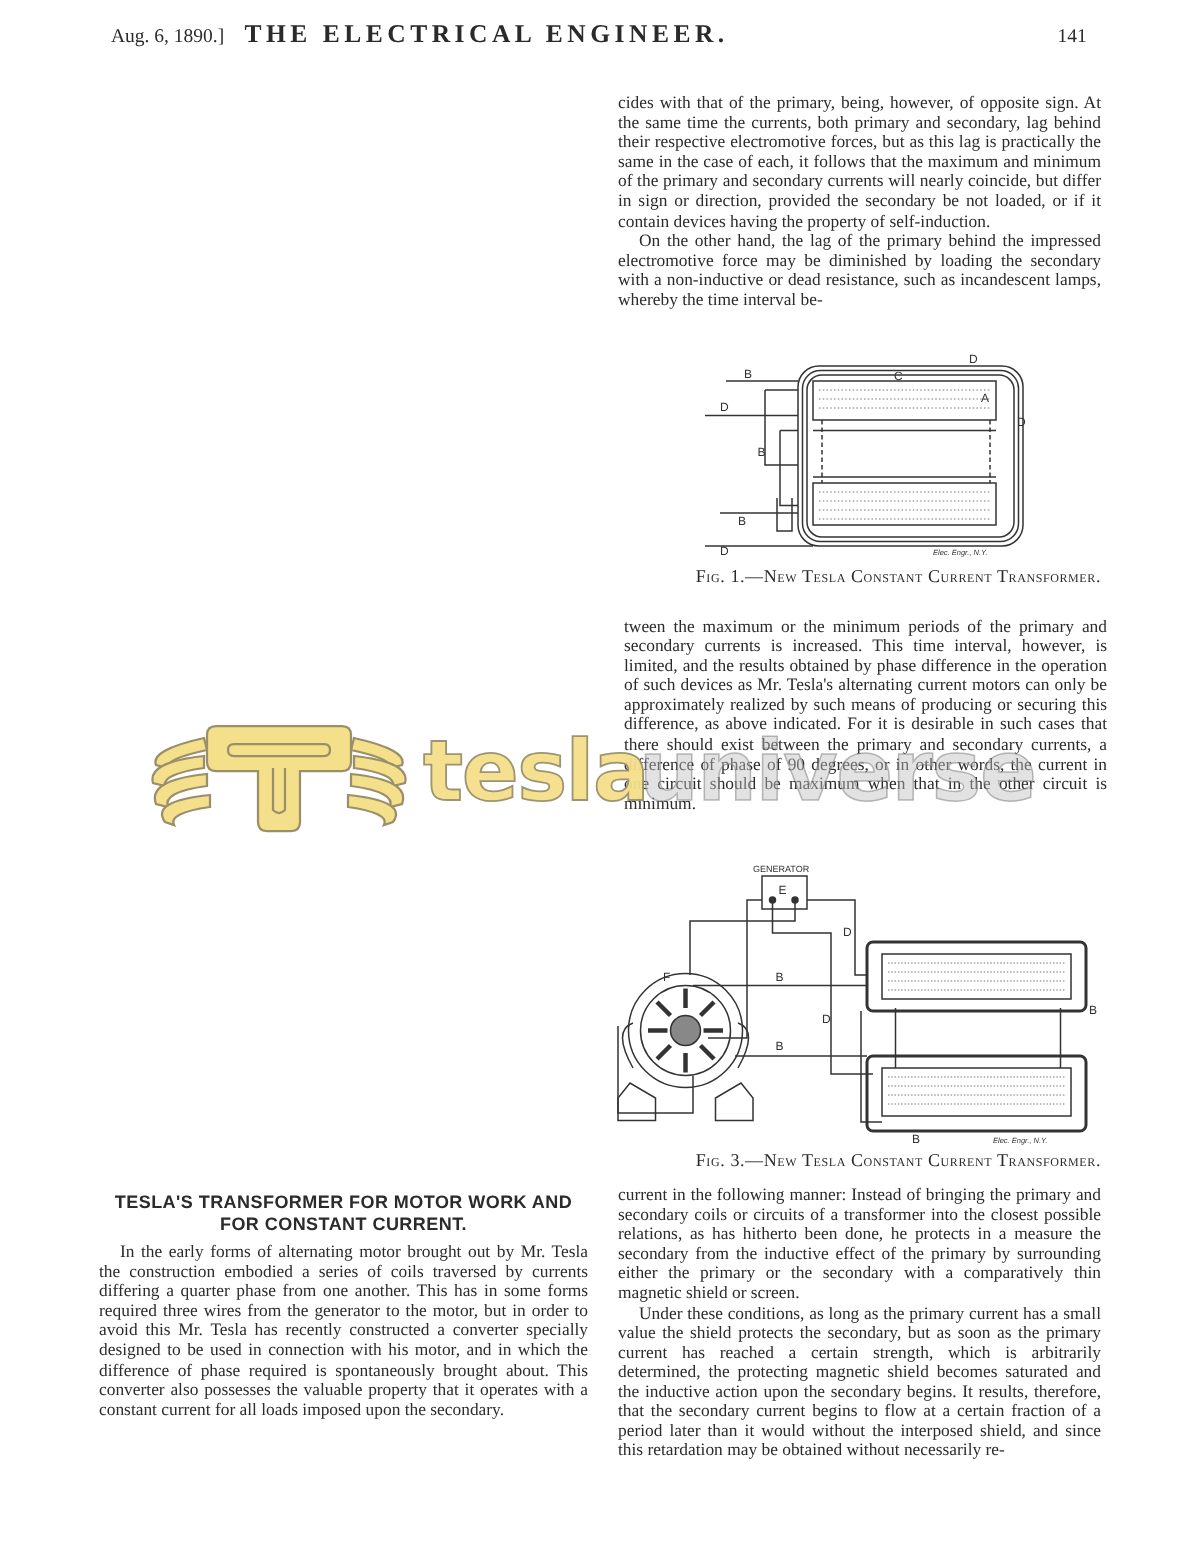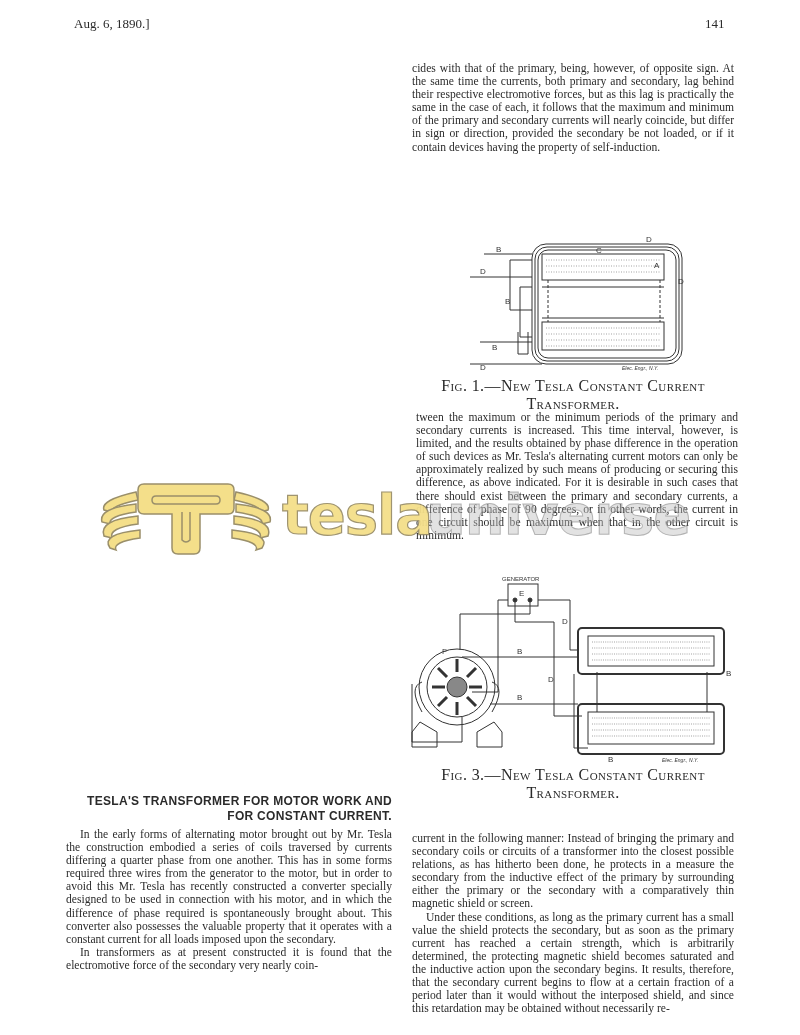--- a/index.html
+++ b/index.html
@@ -37,6 +37,7 @@
 
 <div class="header">
   <span class="hdr-date">Aug. 6, 1890.]</span>
+  <span class="hdr-title">THE ELECTRICAL ENGINEER.</span>
   <span class="hdr-page">141</span>
 </div>
 

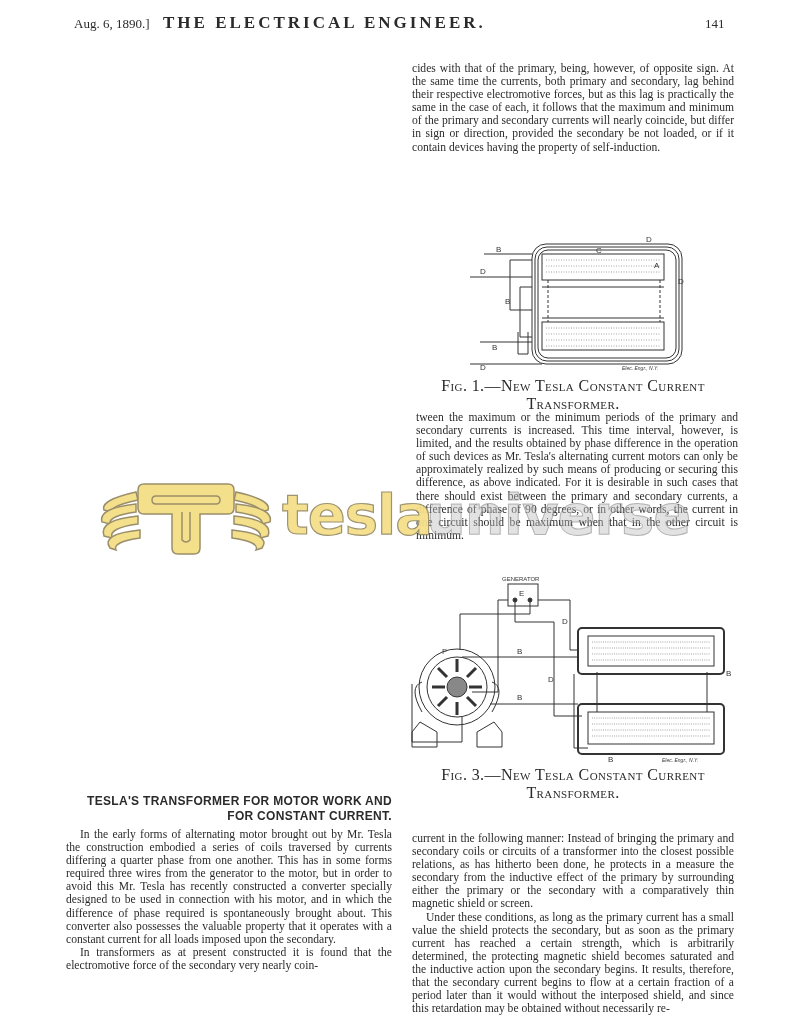--- a/index.html
+++ b/index.html
@@ -43,6 +43,7 @@
 
 <div class="col colR1">
   <p>cides with that of the primary, being, however, of opposite sign. At the same time the currents, both primary and secondary, lag behind their respective electromotive forces, but as this lag is practically the same in the case of each, it follows that the maximum and minimum of the primary and secondary currents will nearly coincide, but differ in sign or direction, provided the secondary be not loaded, or if it contain devices having the property of self-induction.</p>
+  <p class="indent">On the other hand, the lag of the primary behind the impressed electromotive force may be diminished by loading the secondary with a non-inductive or dead resistance, such as incandescent lamps, whereby the time interval be-</p>
 </div>
 
 <div class="fig fig1">

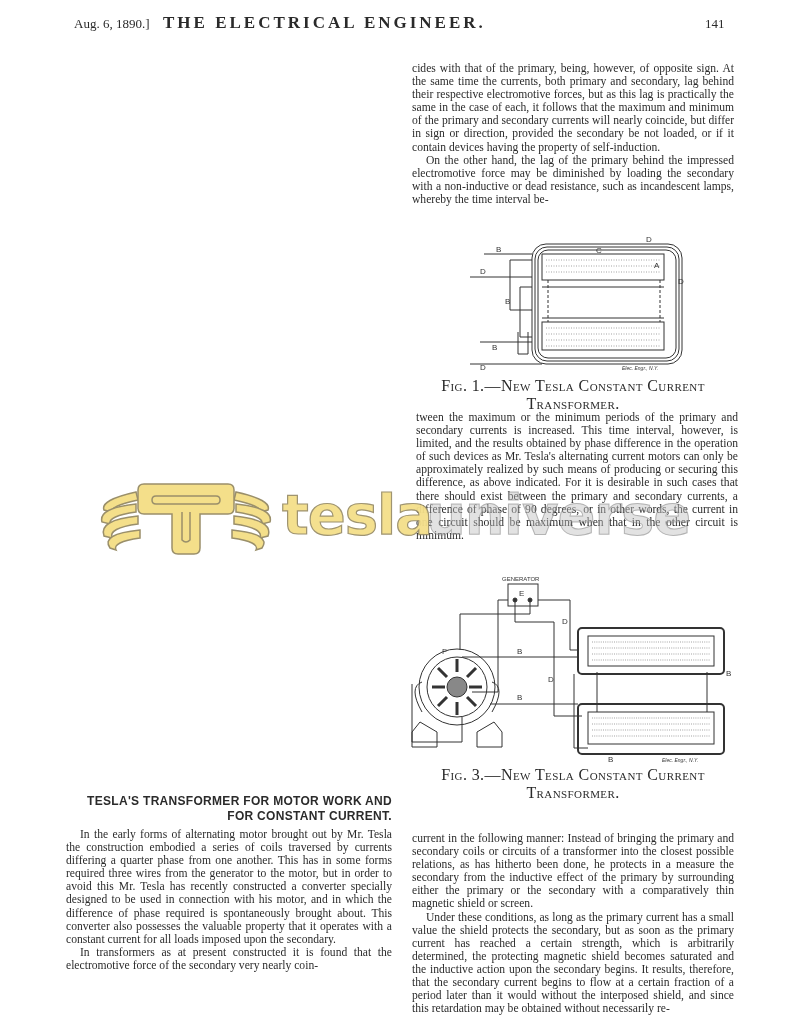--- a/index.html
+++ b/index.html
@@ -19,7 +19,7 @@
 
   .heading { font-family:"Liberation Sans", sans-serif; font-weight:bold; font-size:12px; text-align:right; line-height:15px; margin-bottom:4px; letter-spacing:0.3px; }
 
-  .caption { position:absolute; font-family:"Liberation Serif", serif; font-size:16px; font-variant:small-caps; letter-spacing:0.4px; text-align:center; color:#2a2a2a; }
+  .caption { position:absolute; font-family:"Liberation Serif", serif; font-size:12px; font-variant:small-caps; letter-spacing:0.4px; text-align:right; color:#2a2a2a; }
   .cap1 { left:412px; top:377px; width:322px; }
   .cap2 { left:412px; top:766px; width:322px; }
 

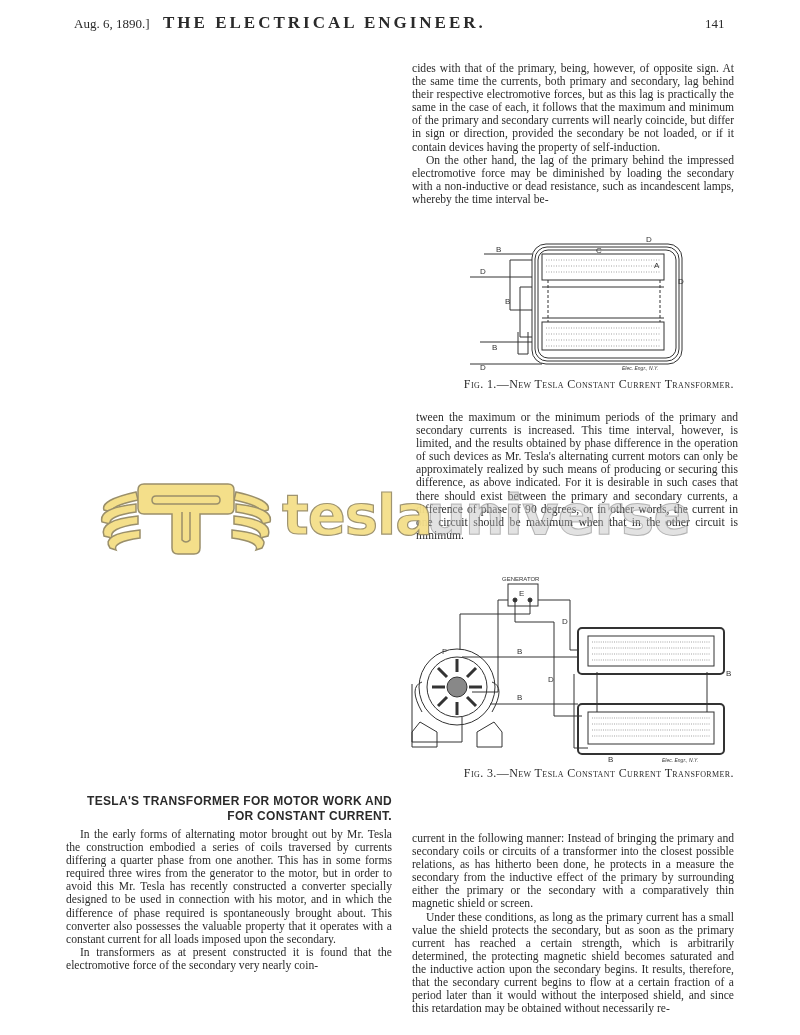--- a/index.html
+++ b/index.html
@@ -17,7 +17,7 @@
   .colR3 { left:412px; top:832px; width:322px; }
   .colL  { left:66px; top:794px; width:326px; }
 
-  .heading { font-family:"Liberation Sans", sans-serif; font-weight:bold; font-size:12px; text-align:right; line-height:15px; margin-bottom:4px; letter-spacing:0.3px; }
+  .heading { font-family:"Liberation Sans", sans-serif; font-weight:bold; font-size:12px; text-align:center; line-height:15px; margin-bottom:4px; letter-spacing:0.3px; }
 
   .caption { position:absolute; font-family:"Liberation Serif", serif; font-size:12px; font-variant:small-caps; letter-spacing:0.4px; text-align:right; color:#2a2a2a; }
   .cap1 { left:412px; top:377px; width:322px; }

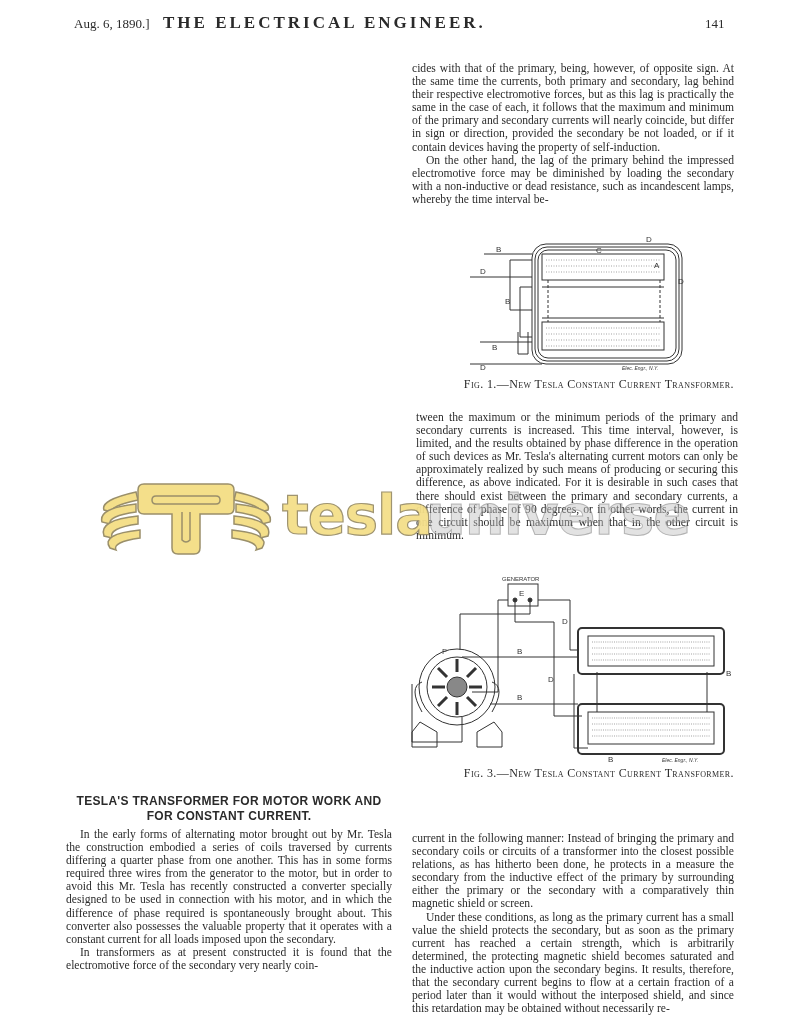--- a/index.html
+++ b/index.html
@@ -14,7 +14,7 @@
   .col p.indent { text-indent:14px; }
   .colR1 { left:412px; top:62px; width:322px; }
   .colR2 { left:416px; top:401px; width:322px;margin-top:10px; }
-  .colR3 { left:412px; top:832px; width:322px; }
+  .colR3 { left:412px; top:790px; width:322px; }
   .colL  { left:66px; top:794px; width:326px; }
 
   .heading { font-family:"Liberation Sans", sans-serif; font-weight:bold; font-size:12px; text-align:center; line-height:15px; margin-bottom:4px; letter-spacing:0.3px; }

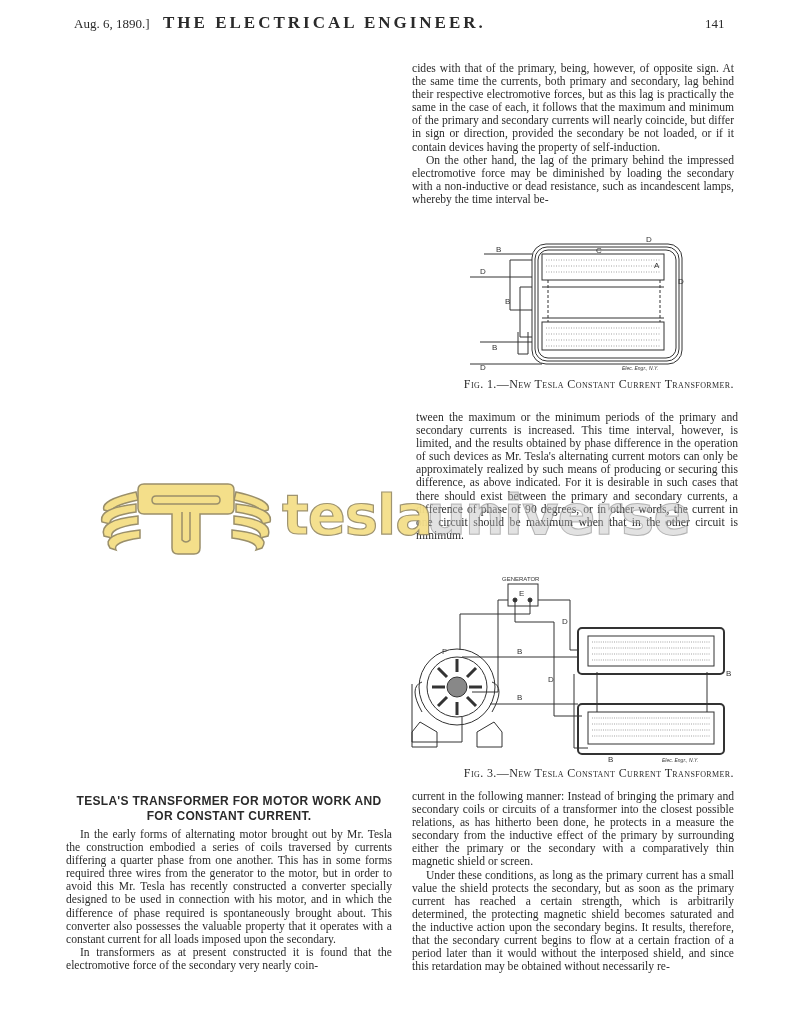--- a/index.html
+++ b/index.html
@@ -163,7 +163,6 @@
 <div class="col colL">
   <div class="heading">TESLA'S TRANSFORMER FOR MOTOR WORK AND FOR CONSTANT CURRENT.</div>
   <p class="indent">In the early forms of alternating motor brought out by Mr. Tesla the construction embodied a series of coils traversed by currents differing a quarter phase from one another. This has in some forms required three wires from the generator to the motor, but in order to avoid this Mr. Tesla has recently constructed a converter specially designed to be used in connection with his motor, and in which the difference of phase required is spontaneously brought about. This converter also possesses the valuable property that it operates with a constant current for all loads imposed upon the secondary.</p>
-  <p class="indent">In transformers as at present constructed it is found that the electromotive force of the secondary very nearly coin-</p>
 </div>
 
 <div class="col colR3">

